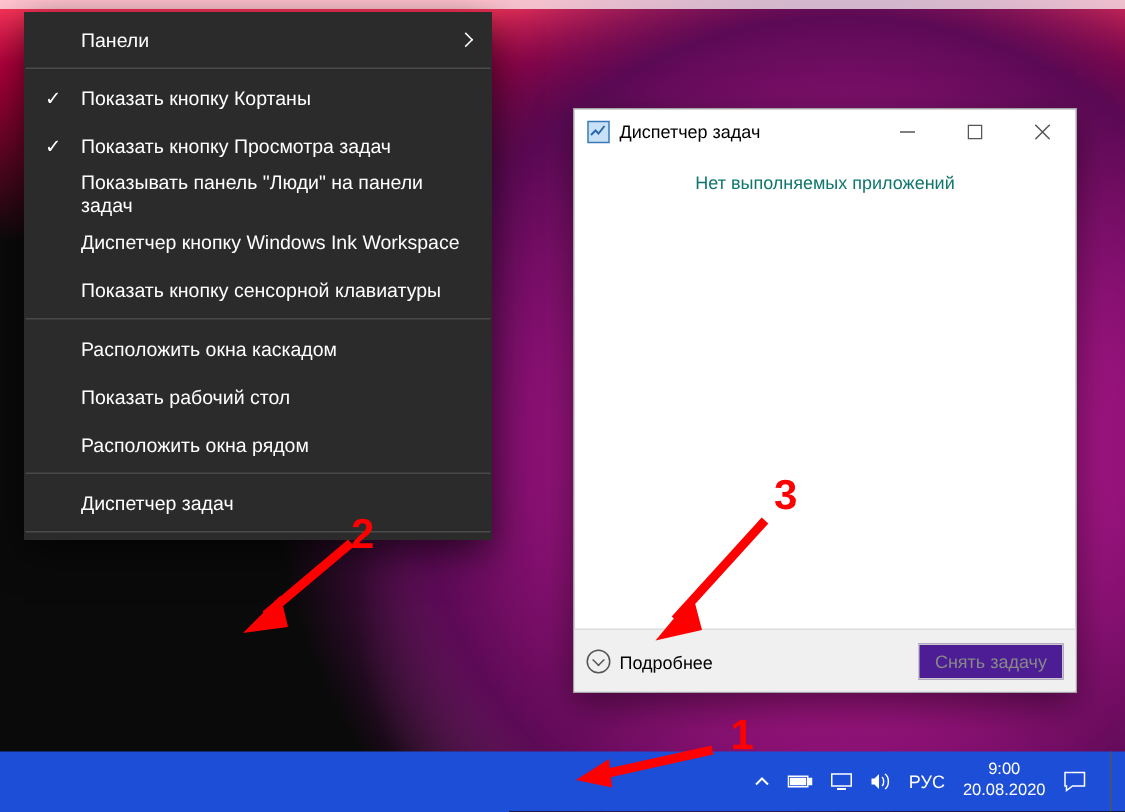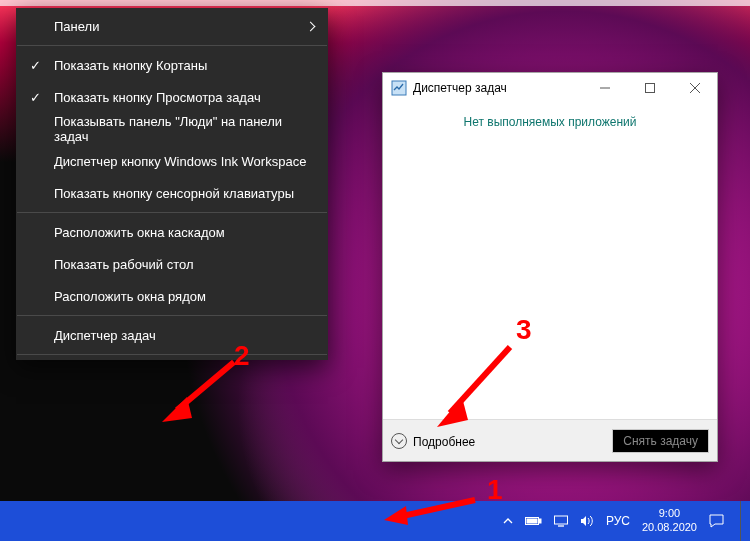--- a/index.html
+++ b/index.html
@@ -33,7 +33,7 @@
   .tm-more { display:flex; align-items:flex-end; gap:6px; font-size:12px; color:#000; flex:1; }
   .tm-more-icon { width:16px; height:16px; border:1.3px solid #555; border-radius:50%; display:flex; align-items:center; justify-content:center; }
   .tm-more-icon::after { content:""; width:5px; height:5px; border-bottom:1.3px solid #555; border-right:1.3px solid #555; transform:rotate(45deg); margin-top:-2px; }
-  .tm-endbtn { font-size:12px; color:#888; background:#000000; border:1px solid #c8c8c8; padding:4px 10px; }
+  .tm-endbtn { font-size:12px; color:#888; background:#4c1d95; border:1px solid #c8c8c8; padding:4px 10px; }
   
   .taskbar { position:absolute; left:0; right:0; bottom:0; height:40px; background:#1d4ed8; display:flex; align-items:center; color:#fff; font-size:11px; }
   .tray { margin-left:auto; display:flex; align-items:center; gap:12px; padding-right:4px; height:100%; }

